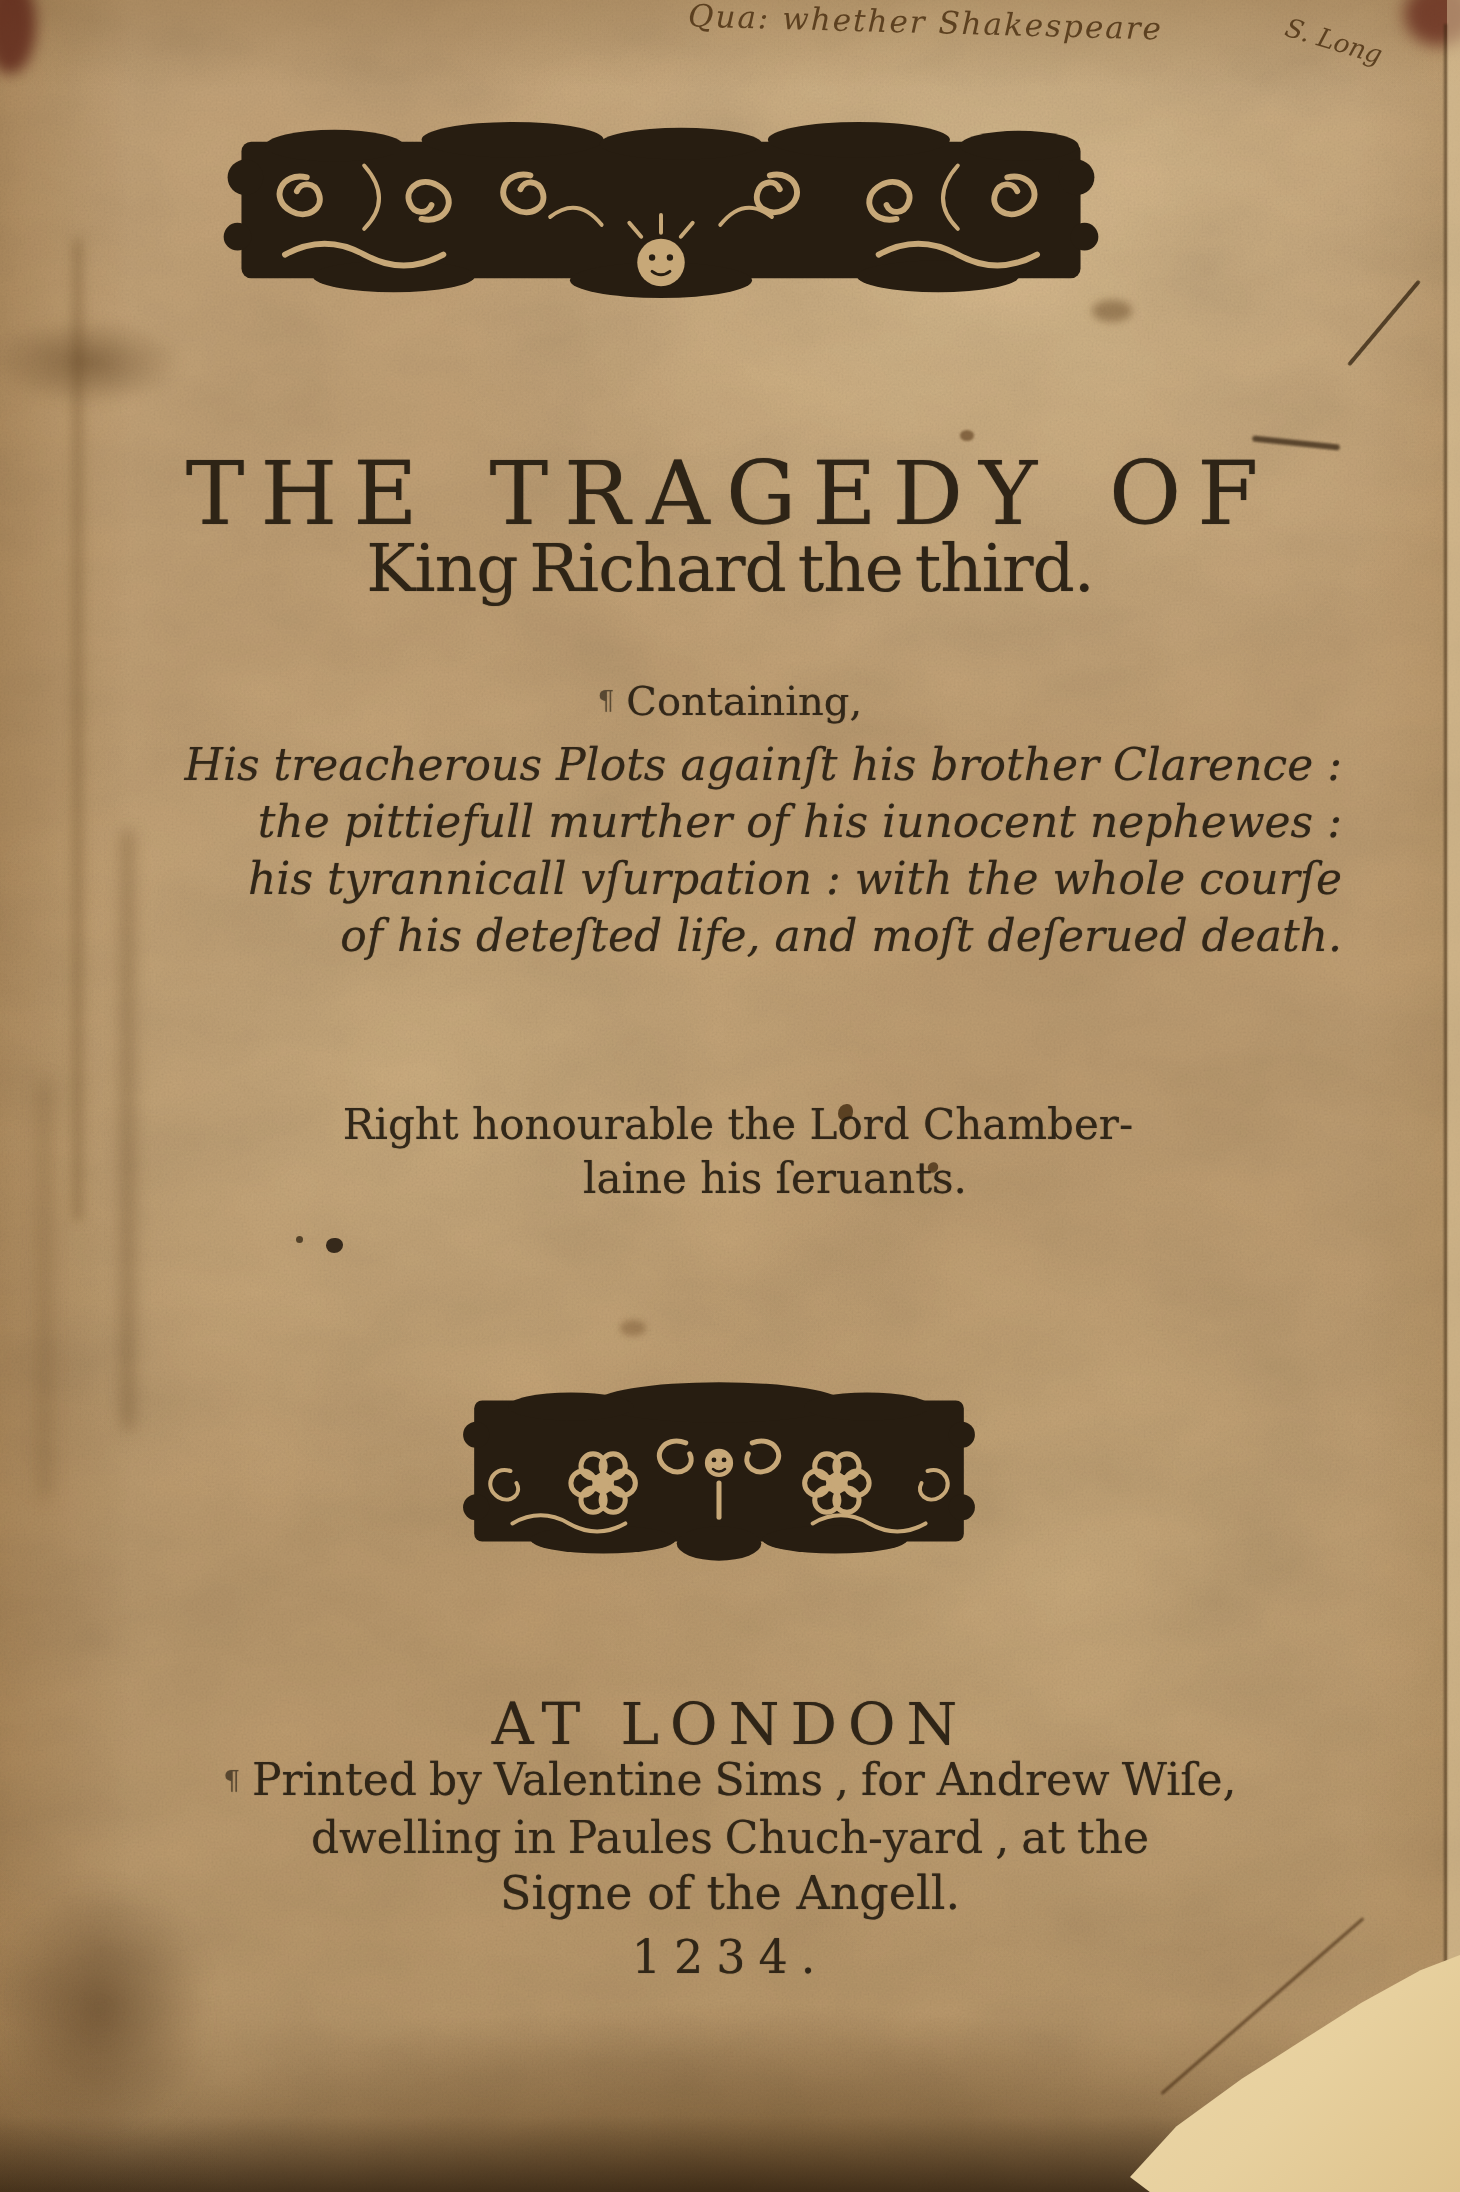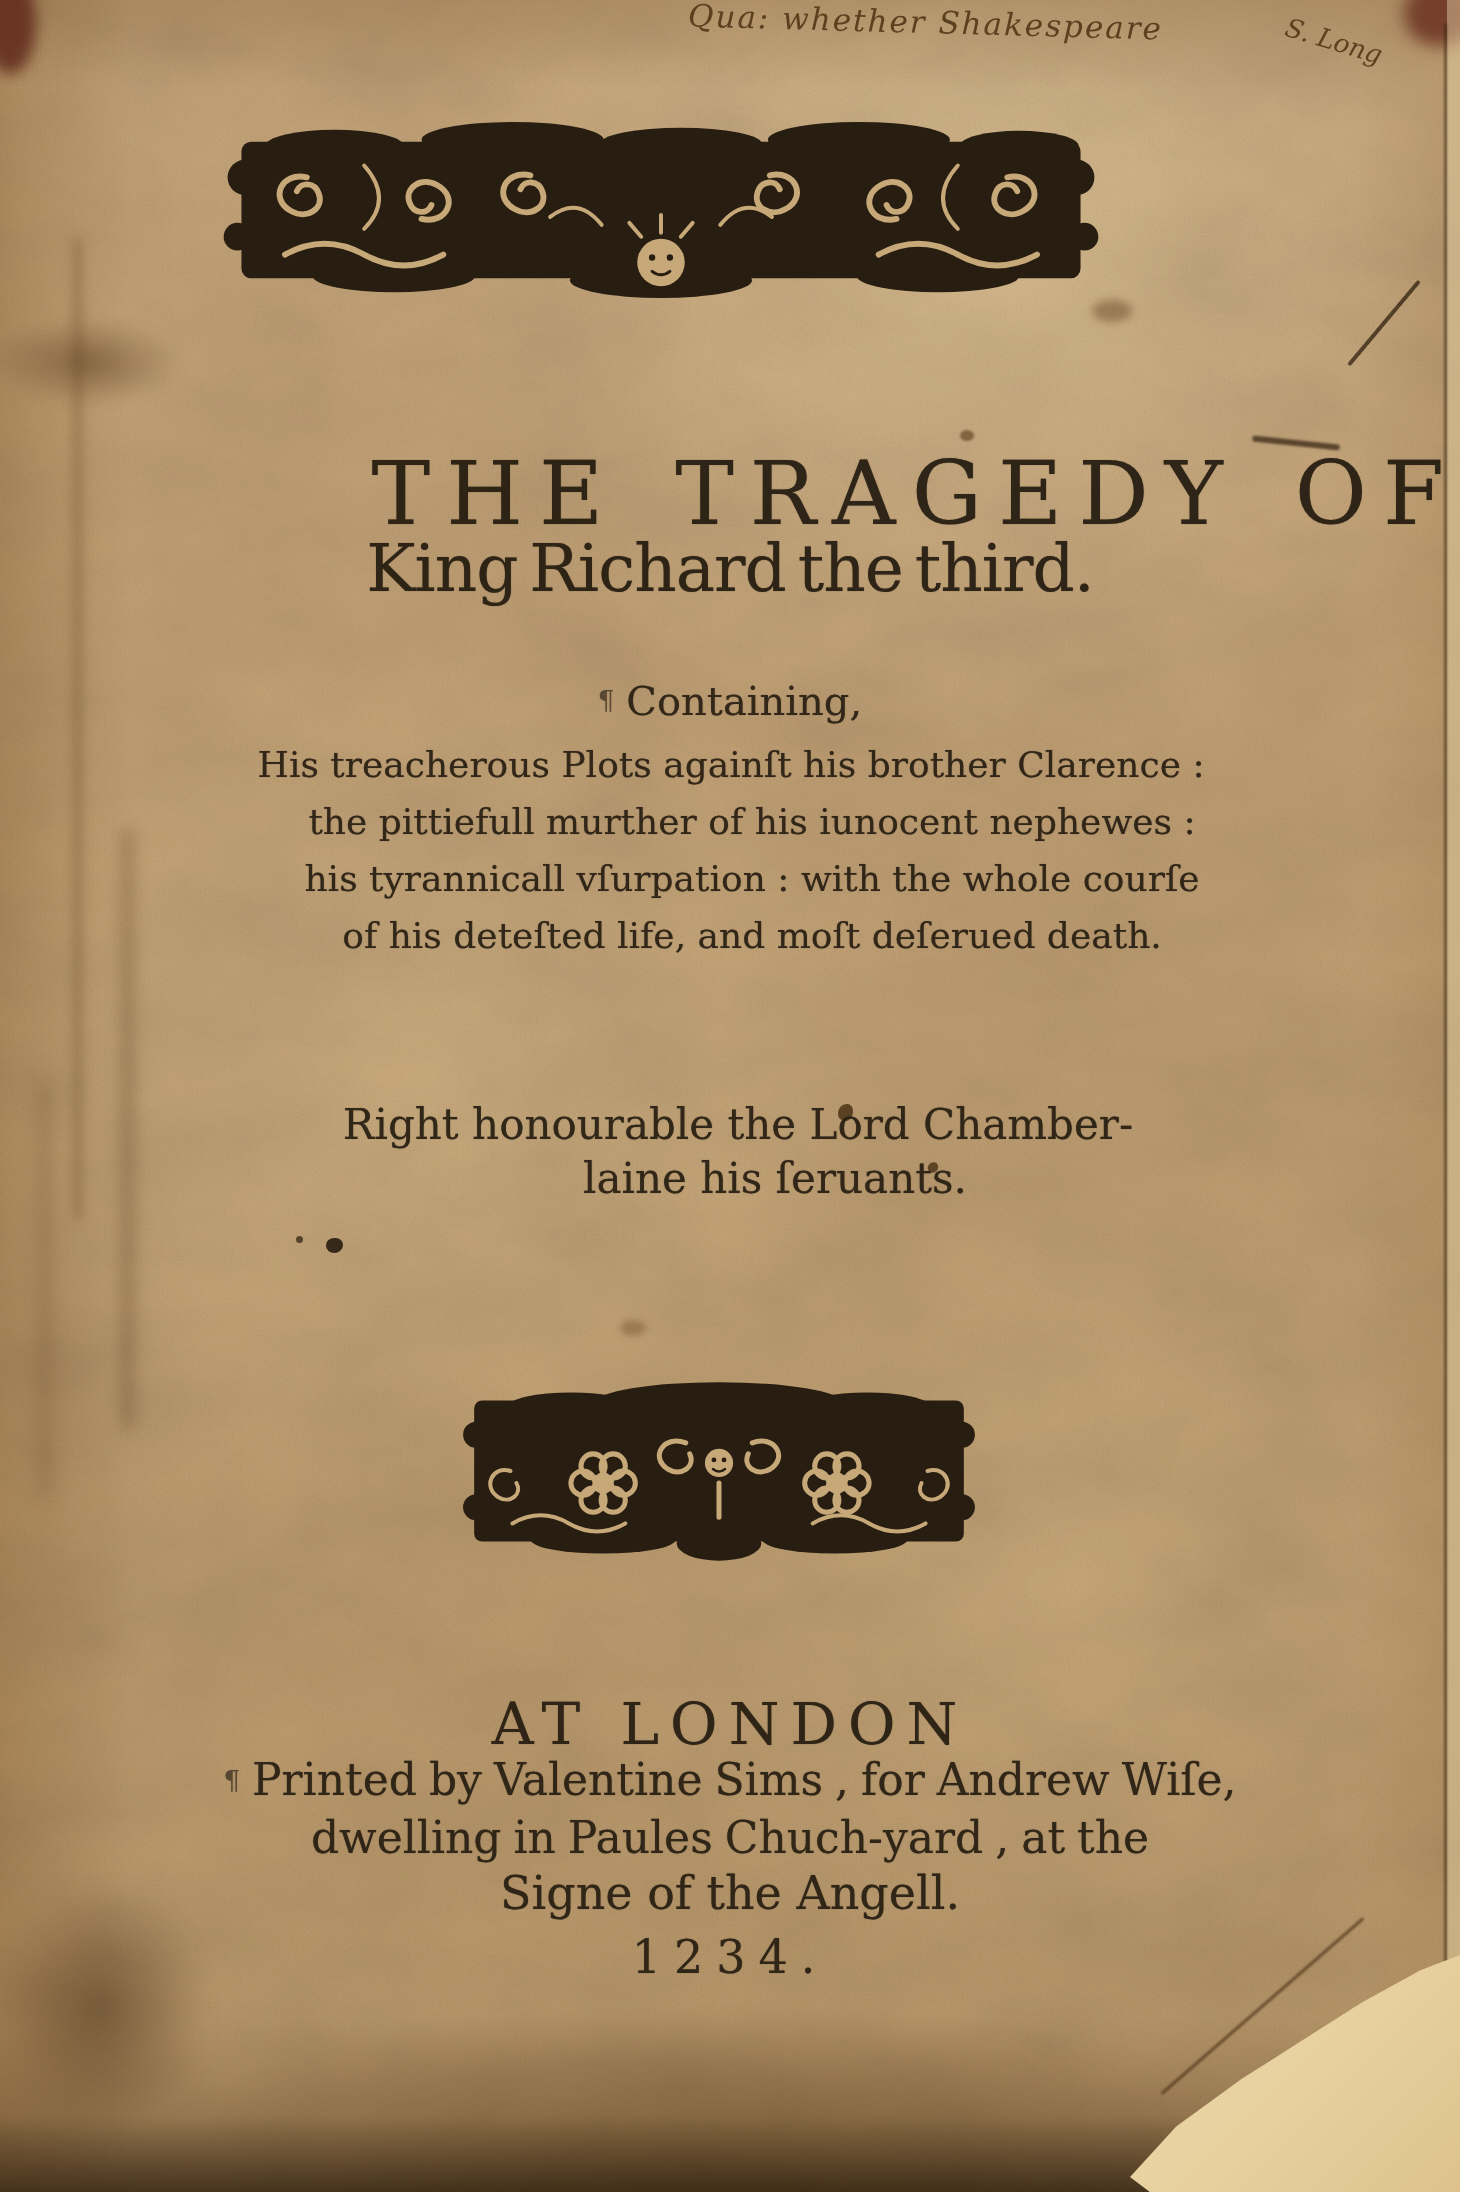--- a/index.html
+++ b/index.html
@@ -64,7 +64,7 @@
   
   .print{position:absolute;left:0;width:1460px;text-align:center;color:#271e12;white-space:nowrap;
          text-shadow:0 0 1px rgba(39,30,18,.65);}
-  .title1{top:442px;font-size:88px;letter-spacing:16px;word-spacing:12px;opacity:.95;text-align:right;}
+  .title1{top:442px;font-size:88px;letter-spacing:16px;word-spacing:12px;opacity:.95;}
   .title2{top:530px;font-size:66px;word-spacing:-8px;letter-spacing:-1px;opacity:.95;}
   .containing{top:678px;font-size:40px;opacity:.92;}
   .pmark{font-size:26px;opacity:.7;margin-right:12px;vertical-align:6px;}

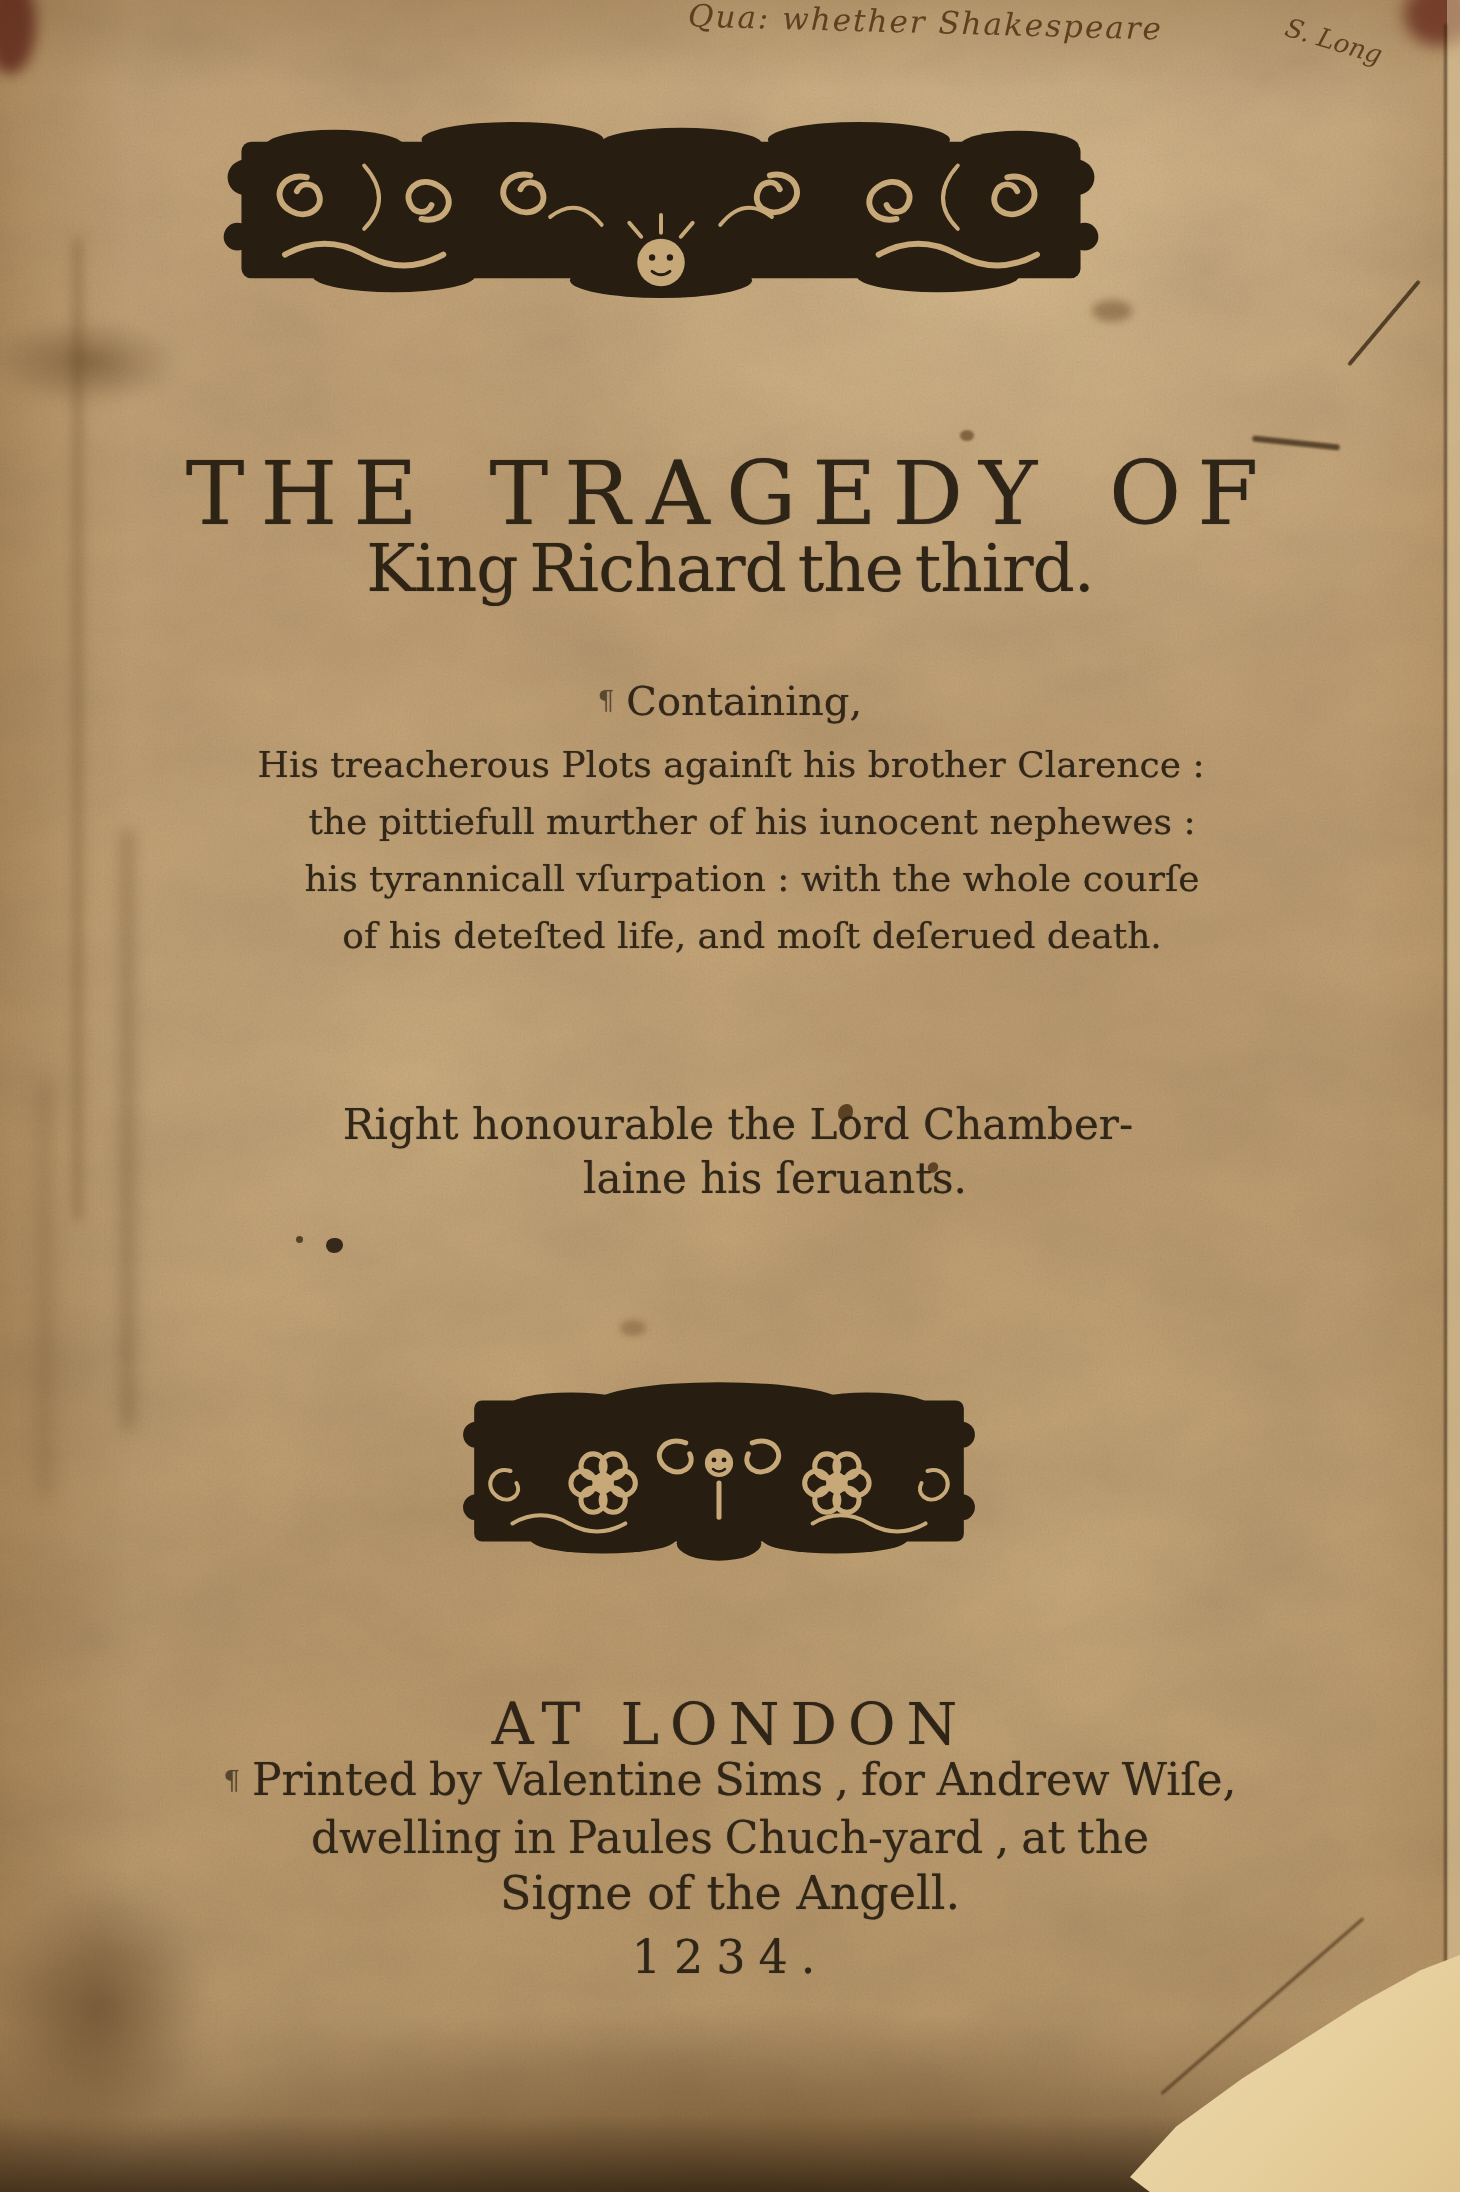--- a/index.html
+++ b/index.html
@@ -68,8 +68,8 @@
   .title2{top:530px;font-size:66px;word-spacing:-8px;letter-spacing:-1px;opacity:.95;}
   .containing{top:678px;font-size:40px;opacity:.92;}
   .pmark{font-size:26px;opacity:.7;margin-right:12px;vertical-align:6px;}
-  .contents{position:absolute;left:162px;top:736px;width:1180px;text-align:center;font-size:36px;line-height:57px;
-            color:#271e12;white-space:nowrap;text-shadow:0 0 1px rgba(39,30,18,.6);opacity:.93;}
+  .contents{position:absolute;left:162px;top:736px;width:1180px;text-align:right;font-size:44px;line-height:57px;
+            color:#271e12;white-space:nowrap;text-shadow:0 0 1px rgba(39,30,18,.6);opacity:.93;font-style:italic;}
   .contents .hang{text-indent:-42px;}
   .acted{top:1002px;font-size:62px;word-spacing:-6px;opacity:.95;}
   .chamber1{top:1100px;font-size:42px;opacity:.93;margin-left:8px;}

